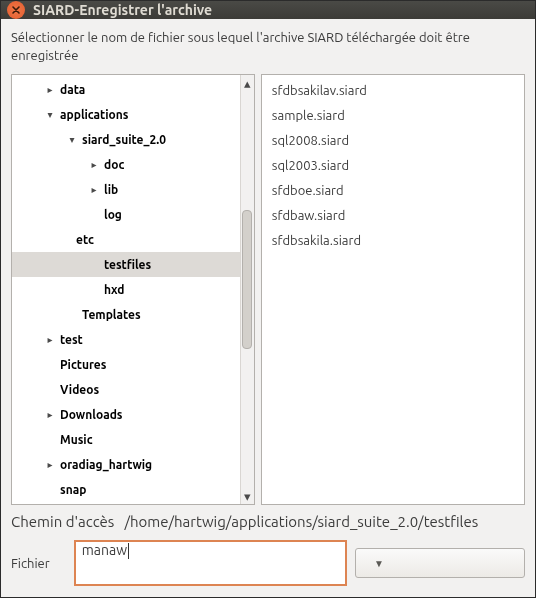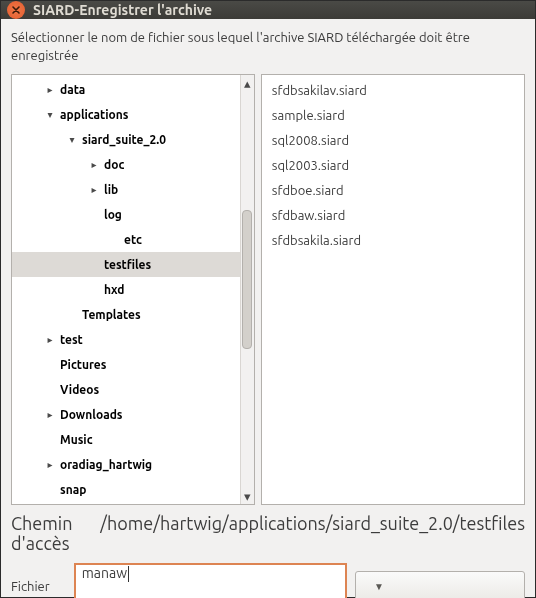--- a/index.html
+++ b/index.html
@@ -80,7 +80,7 @@
               <span class="tw"></span>
               <span class="tree-label">log</span>
             </div>
-            <div class="tree-row" style="padding-left: 94px;">
+            <div class="tree-row" style="padding-left: 46px;">
               <span class="tw"></span>
               <span class="tree-label">etc</span>
             </div>

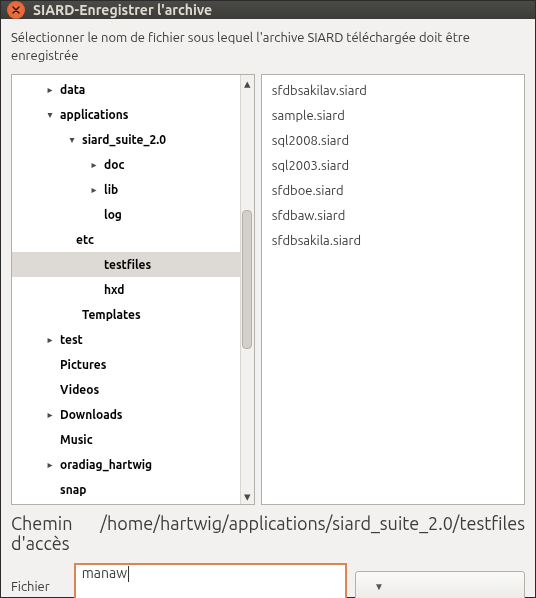--- a/index.html
+++ b/index.html
@@ -25,7 +25,7 @@
   .tree-label { padding-left:2px; font-size:12px; color:#000000;font-weight:bold; }
   .file-list { flex:1; padding:2px 0; }
   .file-row { display:flex; align-items:center; height:25px; padding-left:10px; cursor:default; font-size:13px; }
-  .path-row { display:flex; align-items:baseline; gap:10px; margin-top:8px; font-size:18px; color:#3c3c3c; }
+  .path-row { display:flex; align-items:baseline; gap:10px; margin-top:8px; font-size:15px; color:#3c3c3c; }
   .file-row-controls { display:flex; align-items:center; gap:8px; margin-top:10px; }
   .file-input-wrap { flex:1; display:flex; align-items:center; gap:24px; }
   .file-input { flex:1; border:2px solid #dd8452; height:46px; padding:0 6px; font-size:14px; font-family:inherit; outline:none; background:#fff; }

